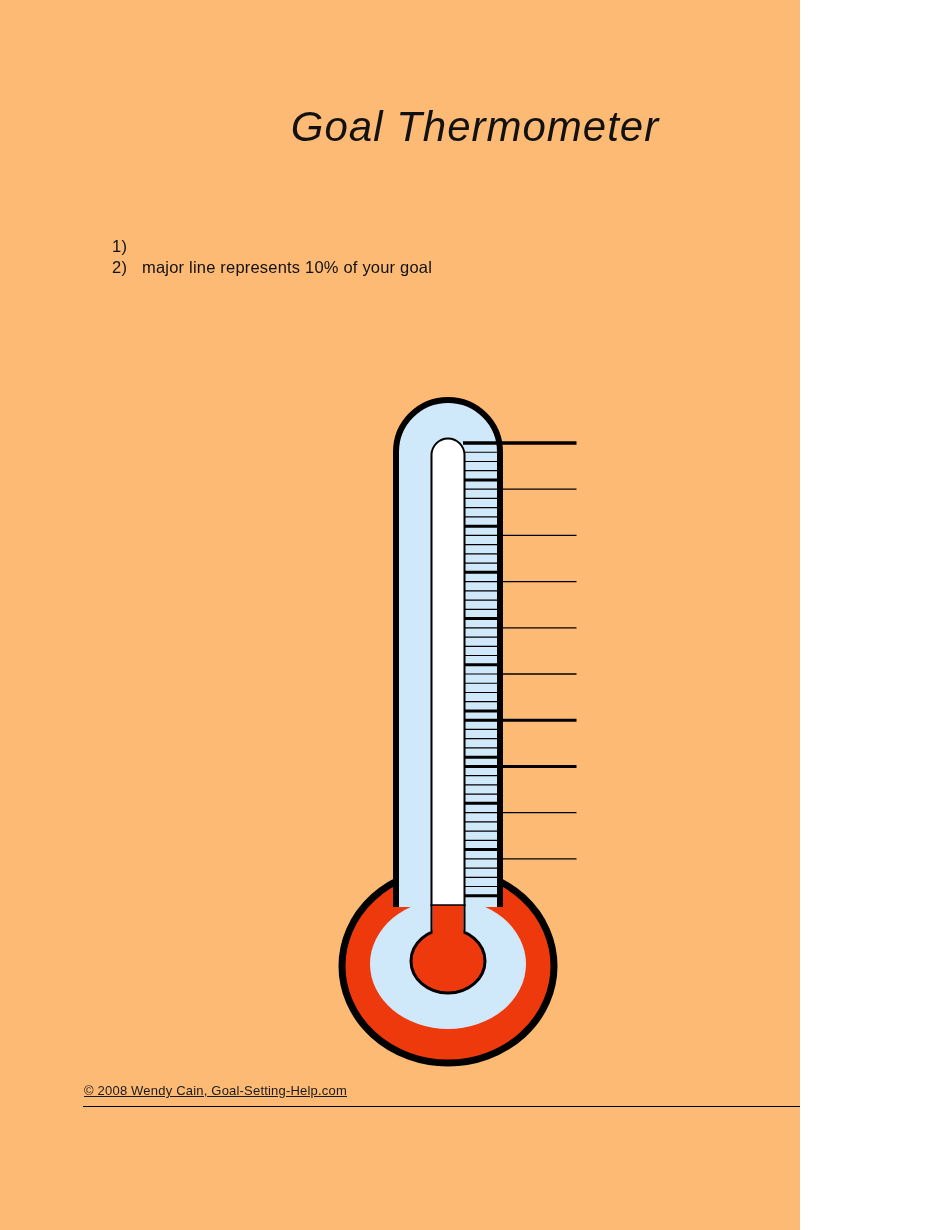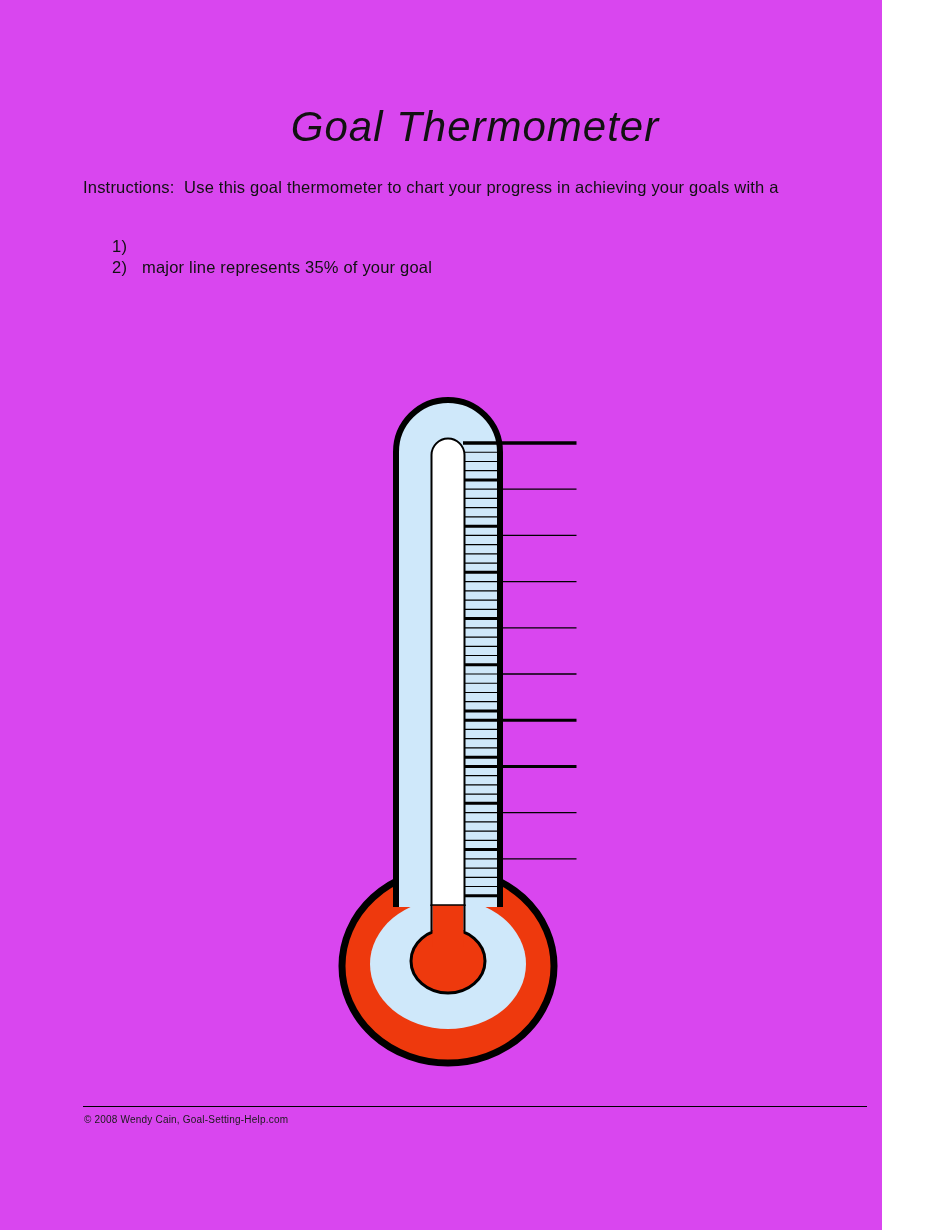--- a/index.html
+++ b/index.html
@@ -9,9 +9,9 @@
   }
   .page {
     position: relative;
-    width: 882px;
+    width: 800px;
     height: 1230px;
-    background: #d946ef;
+    background: #fdba74;
     font-family: "Liberation Sans", sans-serif;
     color: #111111;
     overflow: hidden;

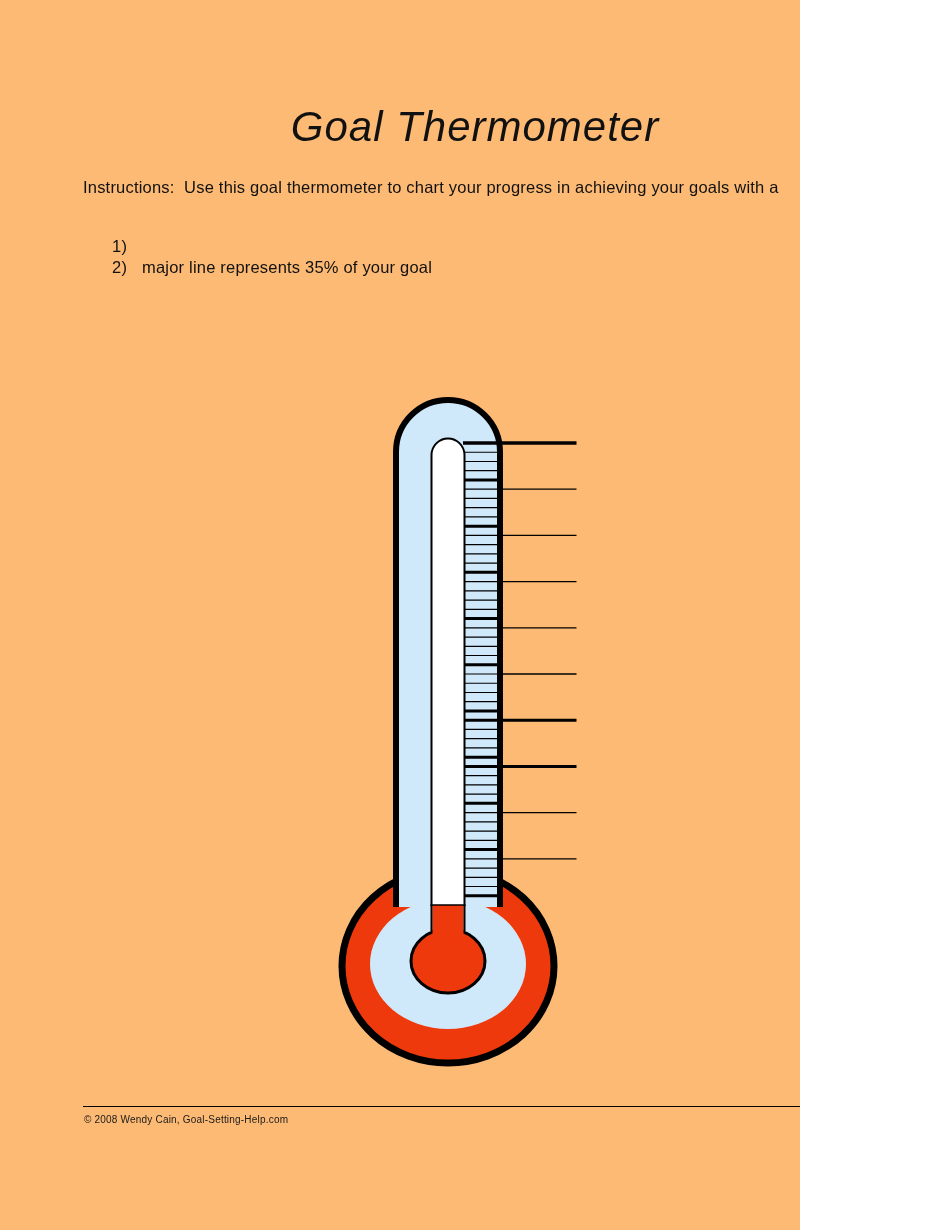--- a/index.html
+++ b/index.html
@@ -87,7 +87,6 @@
   <h1 class="doc-title">Goal Thermometer</h1>
 
   <div class="instructions">
-    <div class="text-line">Instructions:  Use this goal thermometer to chart your progress in achieving your goals with a</div>
   </div>
 
   <div class="goal-list">

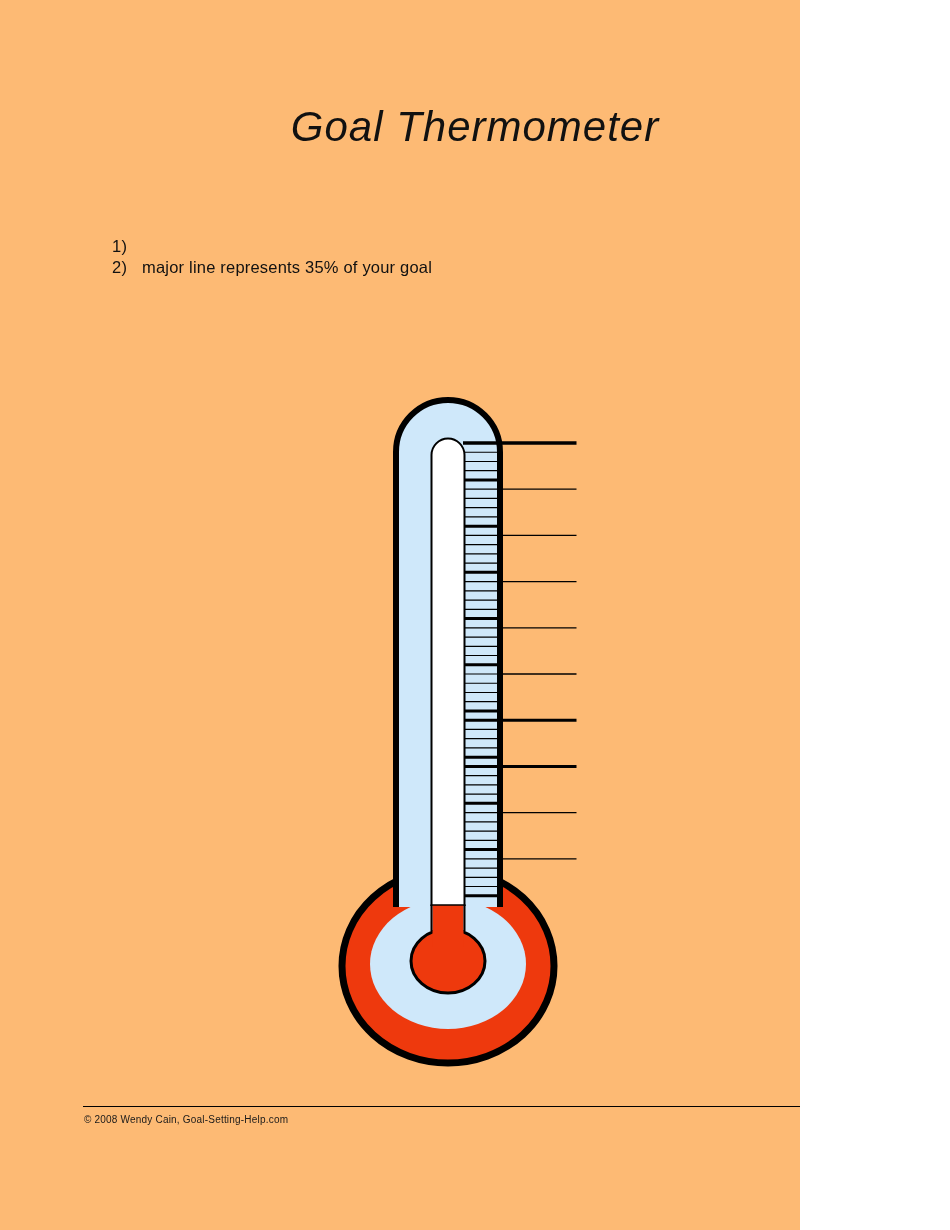--- a/index.html
+++ b/index.html
@@ -98,7 +98,7 @@
     <div class="list-item">
       <div class="list-number">2)</div>
       <div>
-        <div class="text-line">major line represents 35% of your goal</div>
+        <div class="text-line">major line represents 10% of your goal</div>
       </div>
     </div>
   </div>

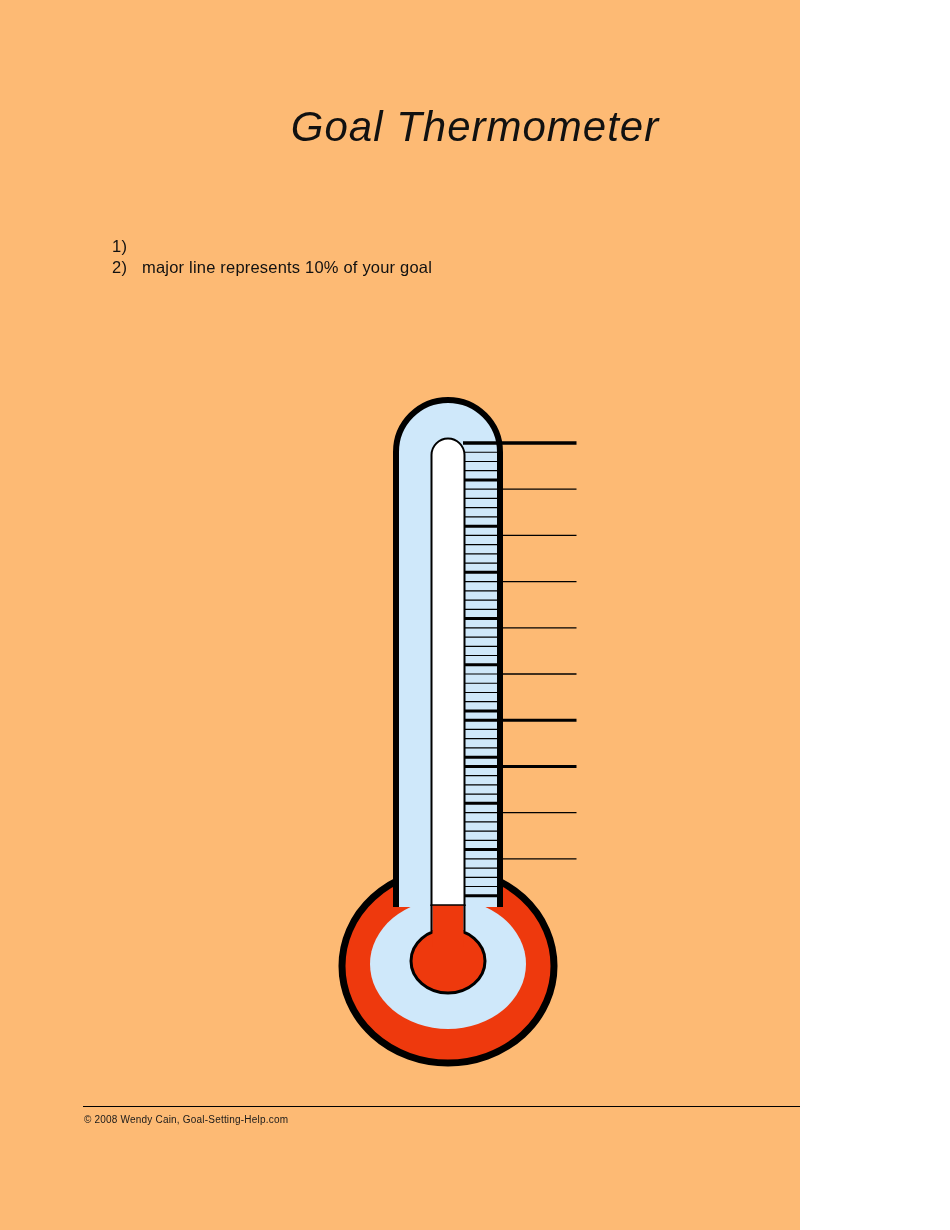--- a/index.html
+++ b/index.html
@@ -73,10 +73,11 @@
   .footer-text {
     position: absolute;
     left: 84px;
-    top: 1114px;
-    font-size: 10px;
+    top: 1083px;
+    font-size: 13px;
     letter-spacing: 0.2px;
     color: #1a1a1a;
+    text-decoration: underline;
   }
 </style>
 </head>

